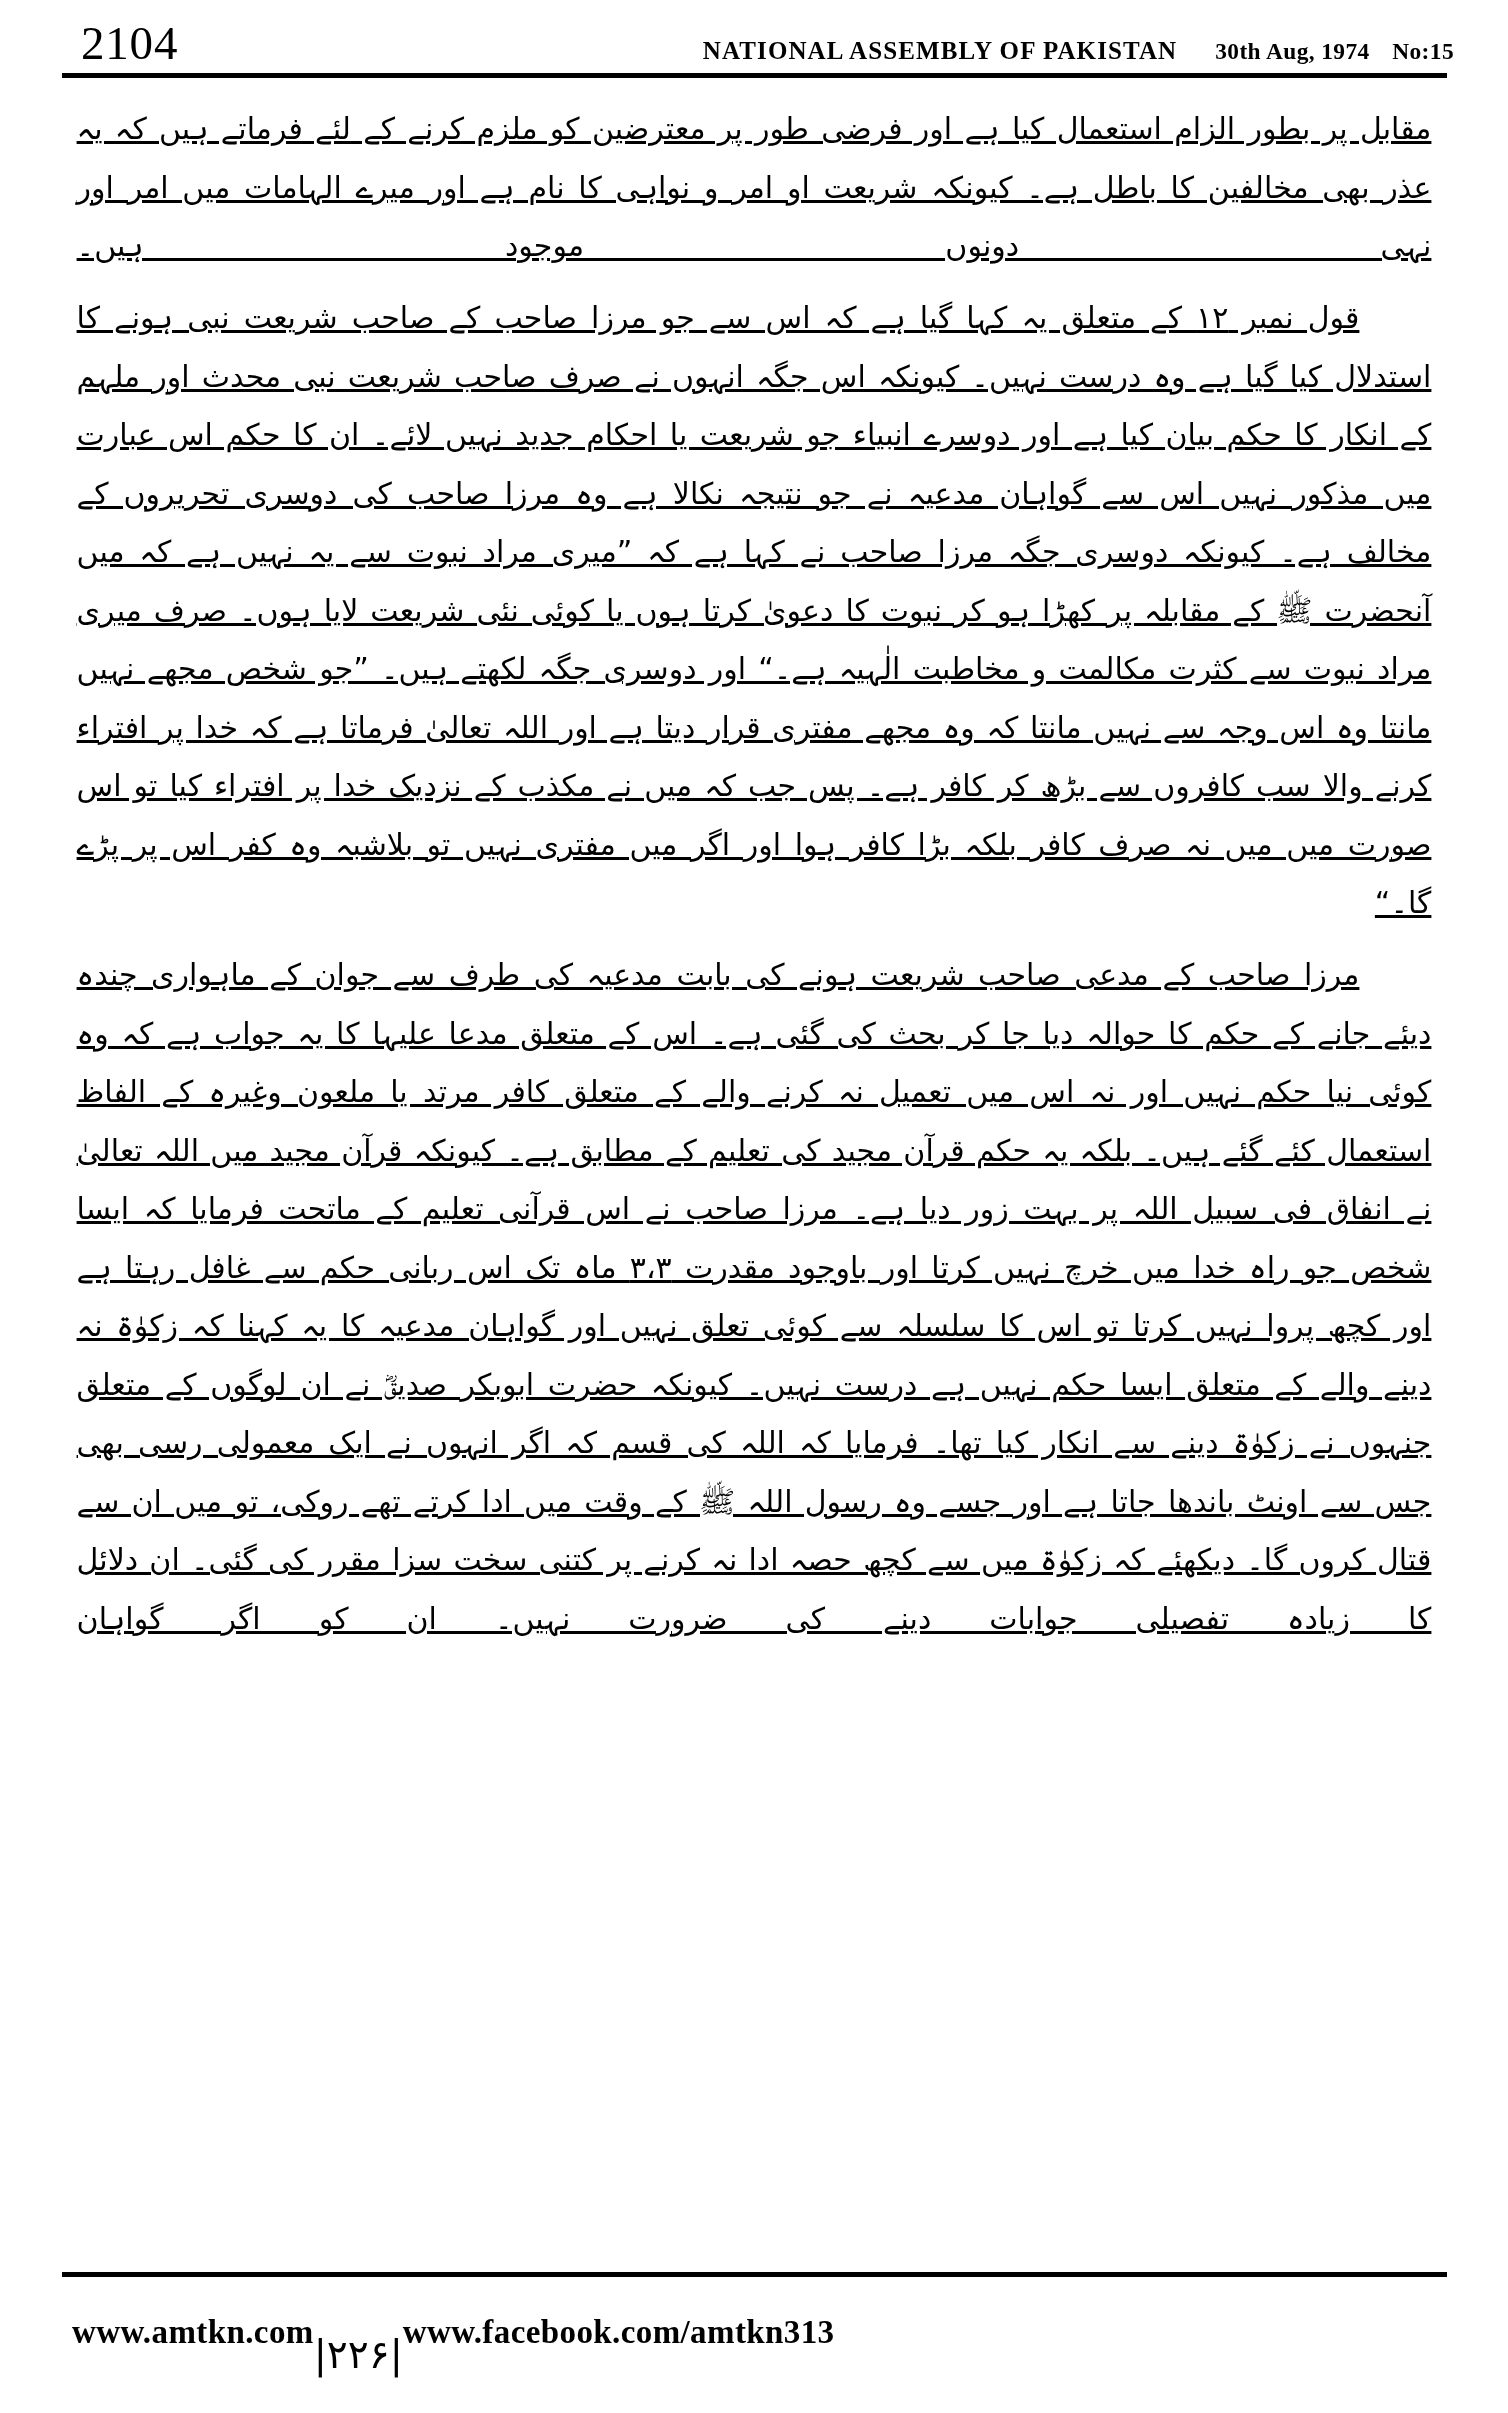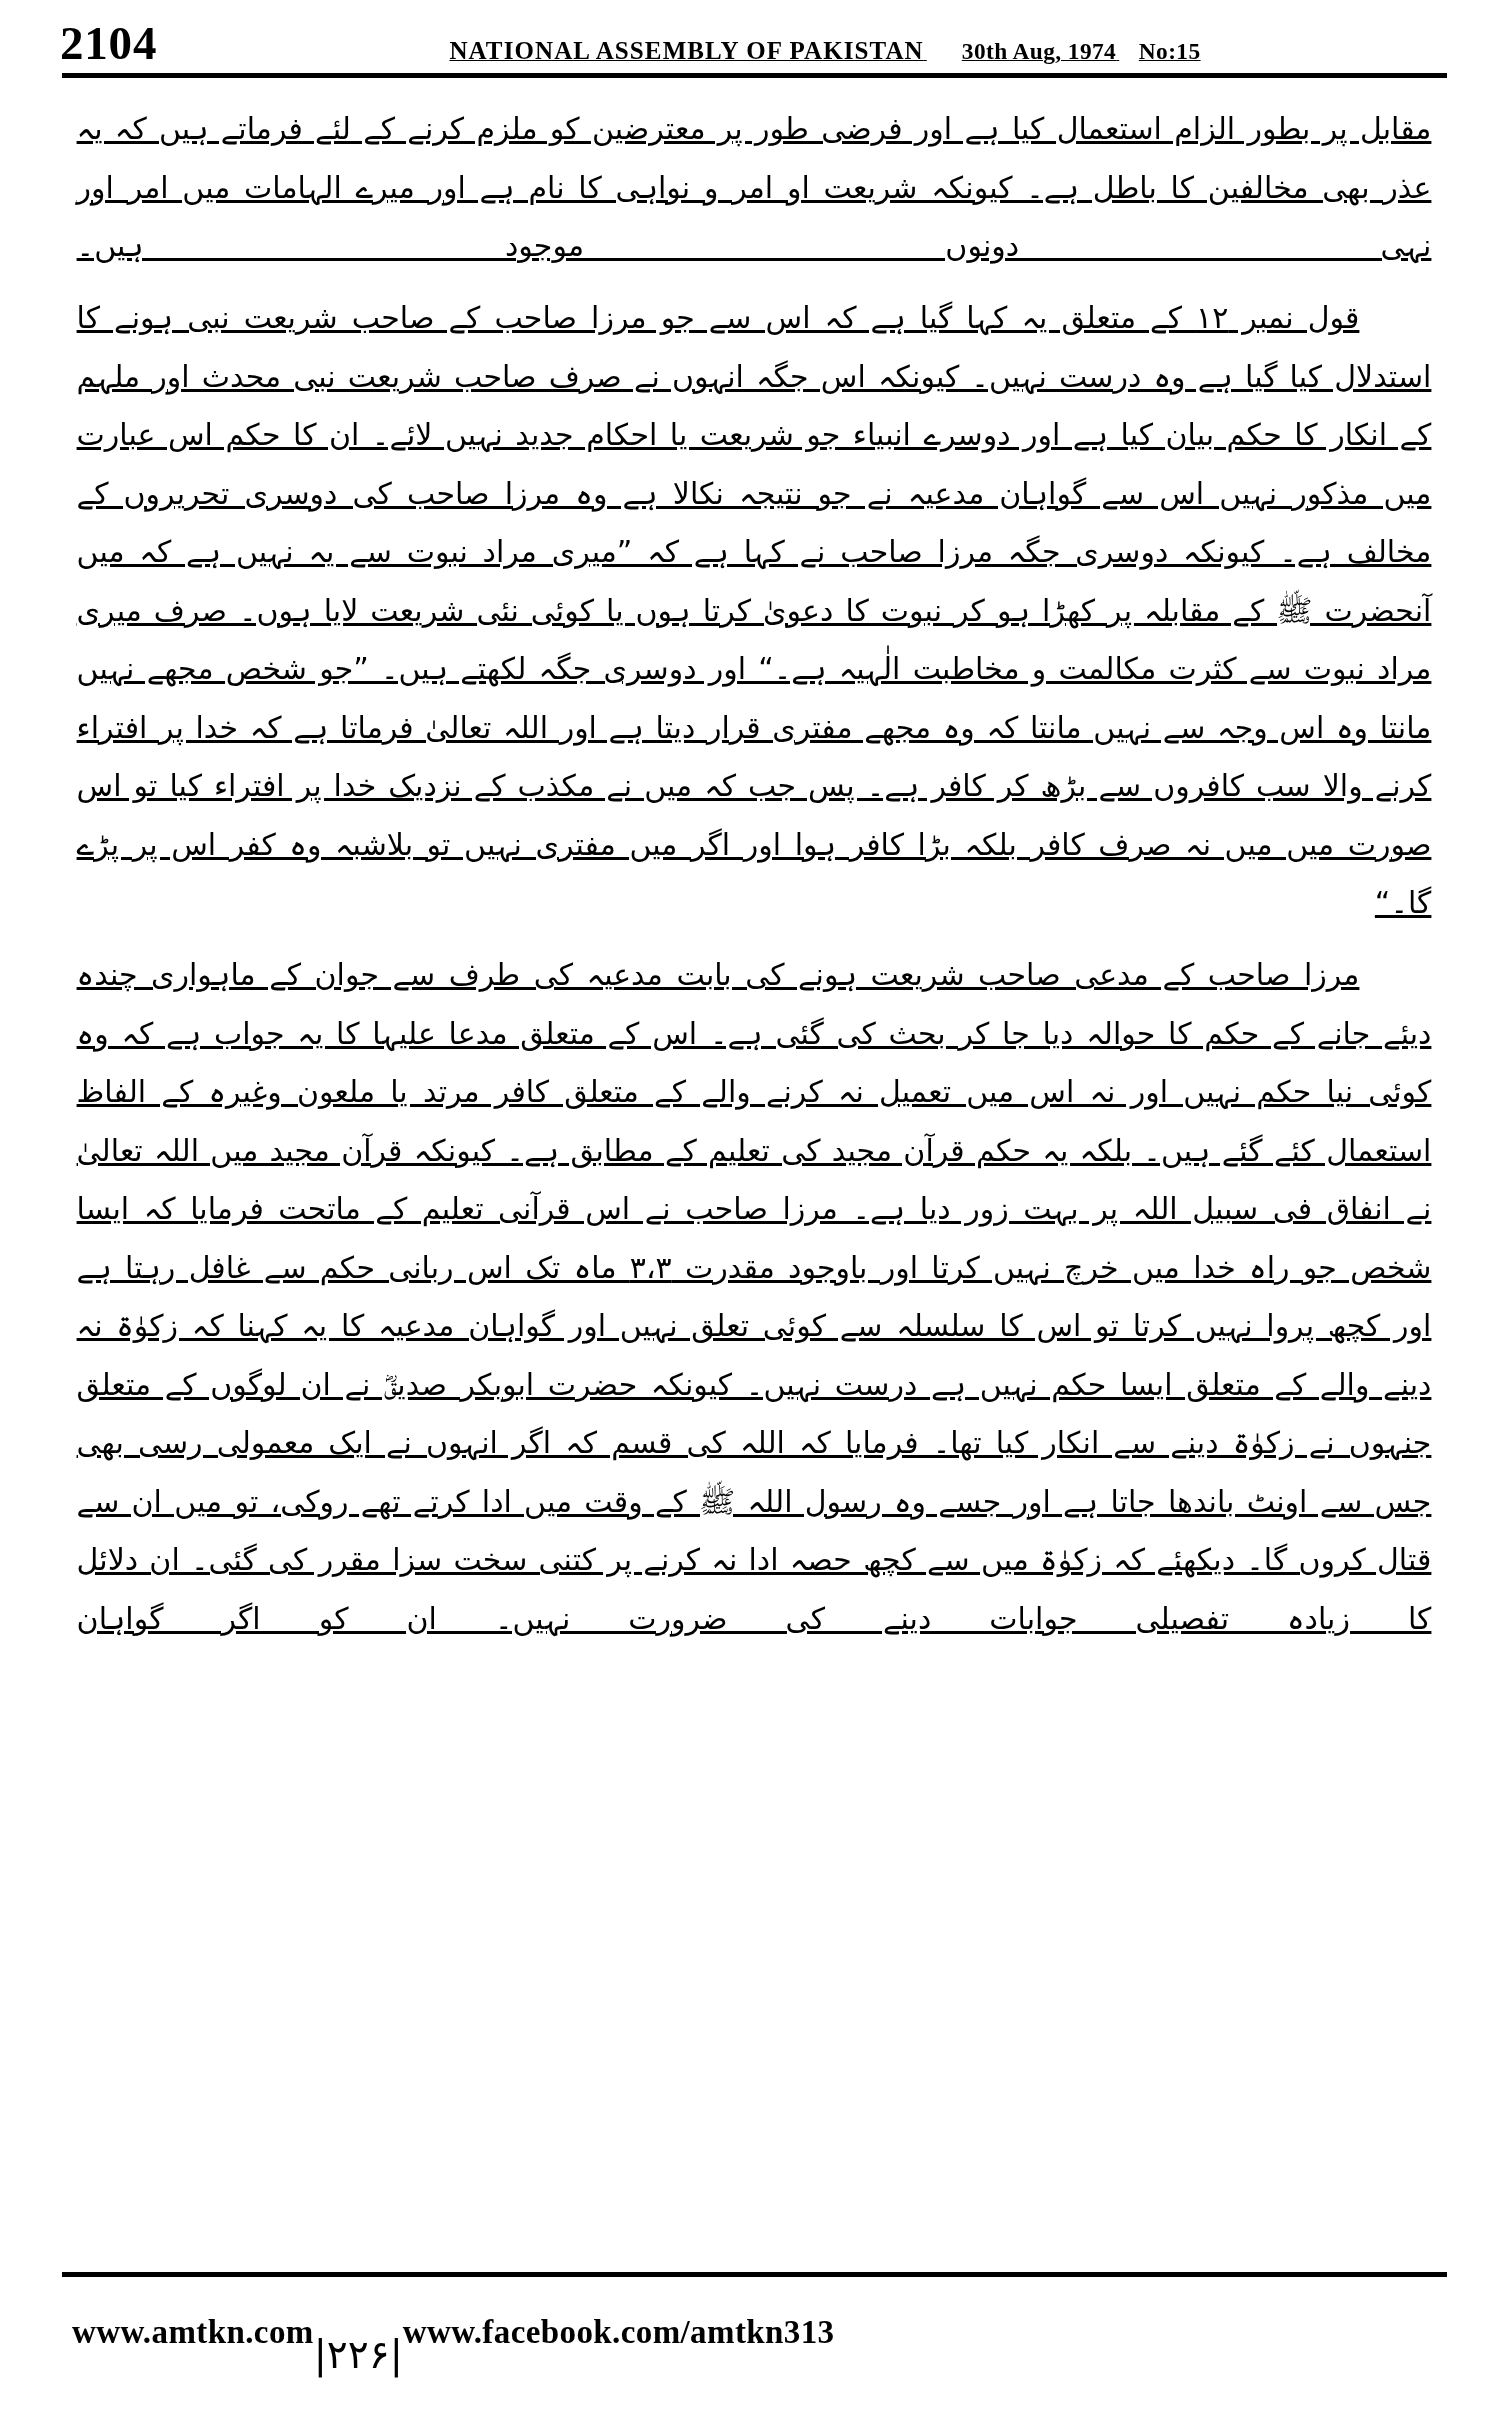--- a/index.html
+++ b/index.html
@@ -33,11 +33,11 @@
   }
   .page-number {
     font-family: "Liberation Serif", serif;
-    font-weight: bold;
+    font-weight: normal;
     font-size: 47px;
     letter-spacing: 0.8px;
     line-height: 1;
-    margin-left: 6px;
+    margin-left: 27px;
     min-width: 136px;
   }
   .header-center {

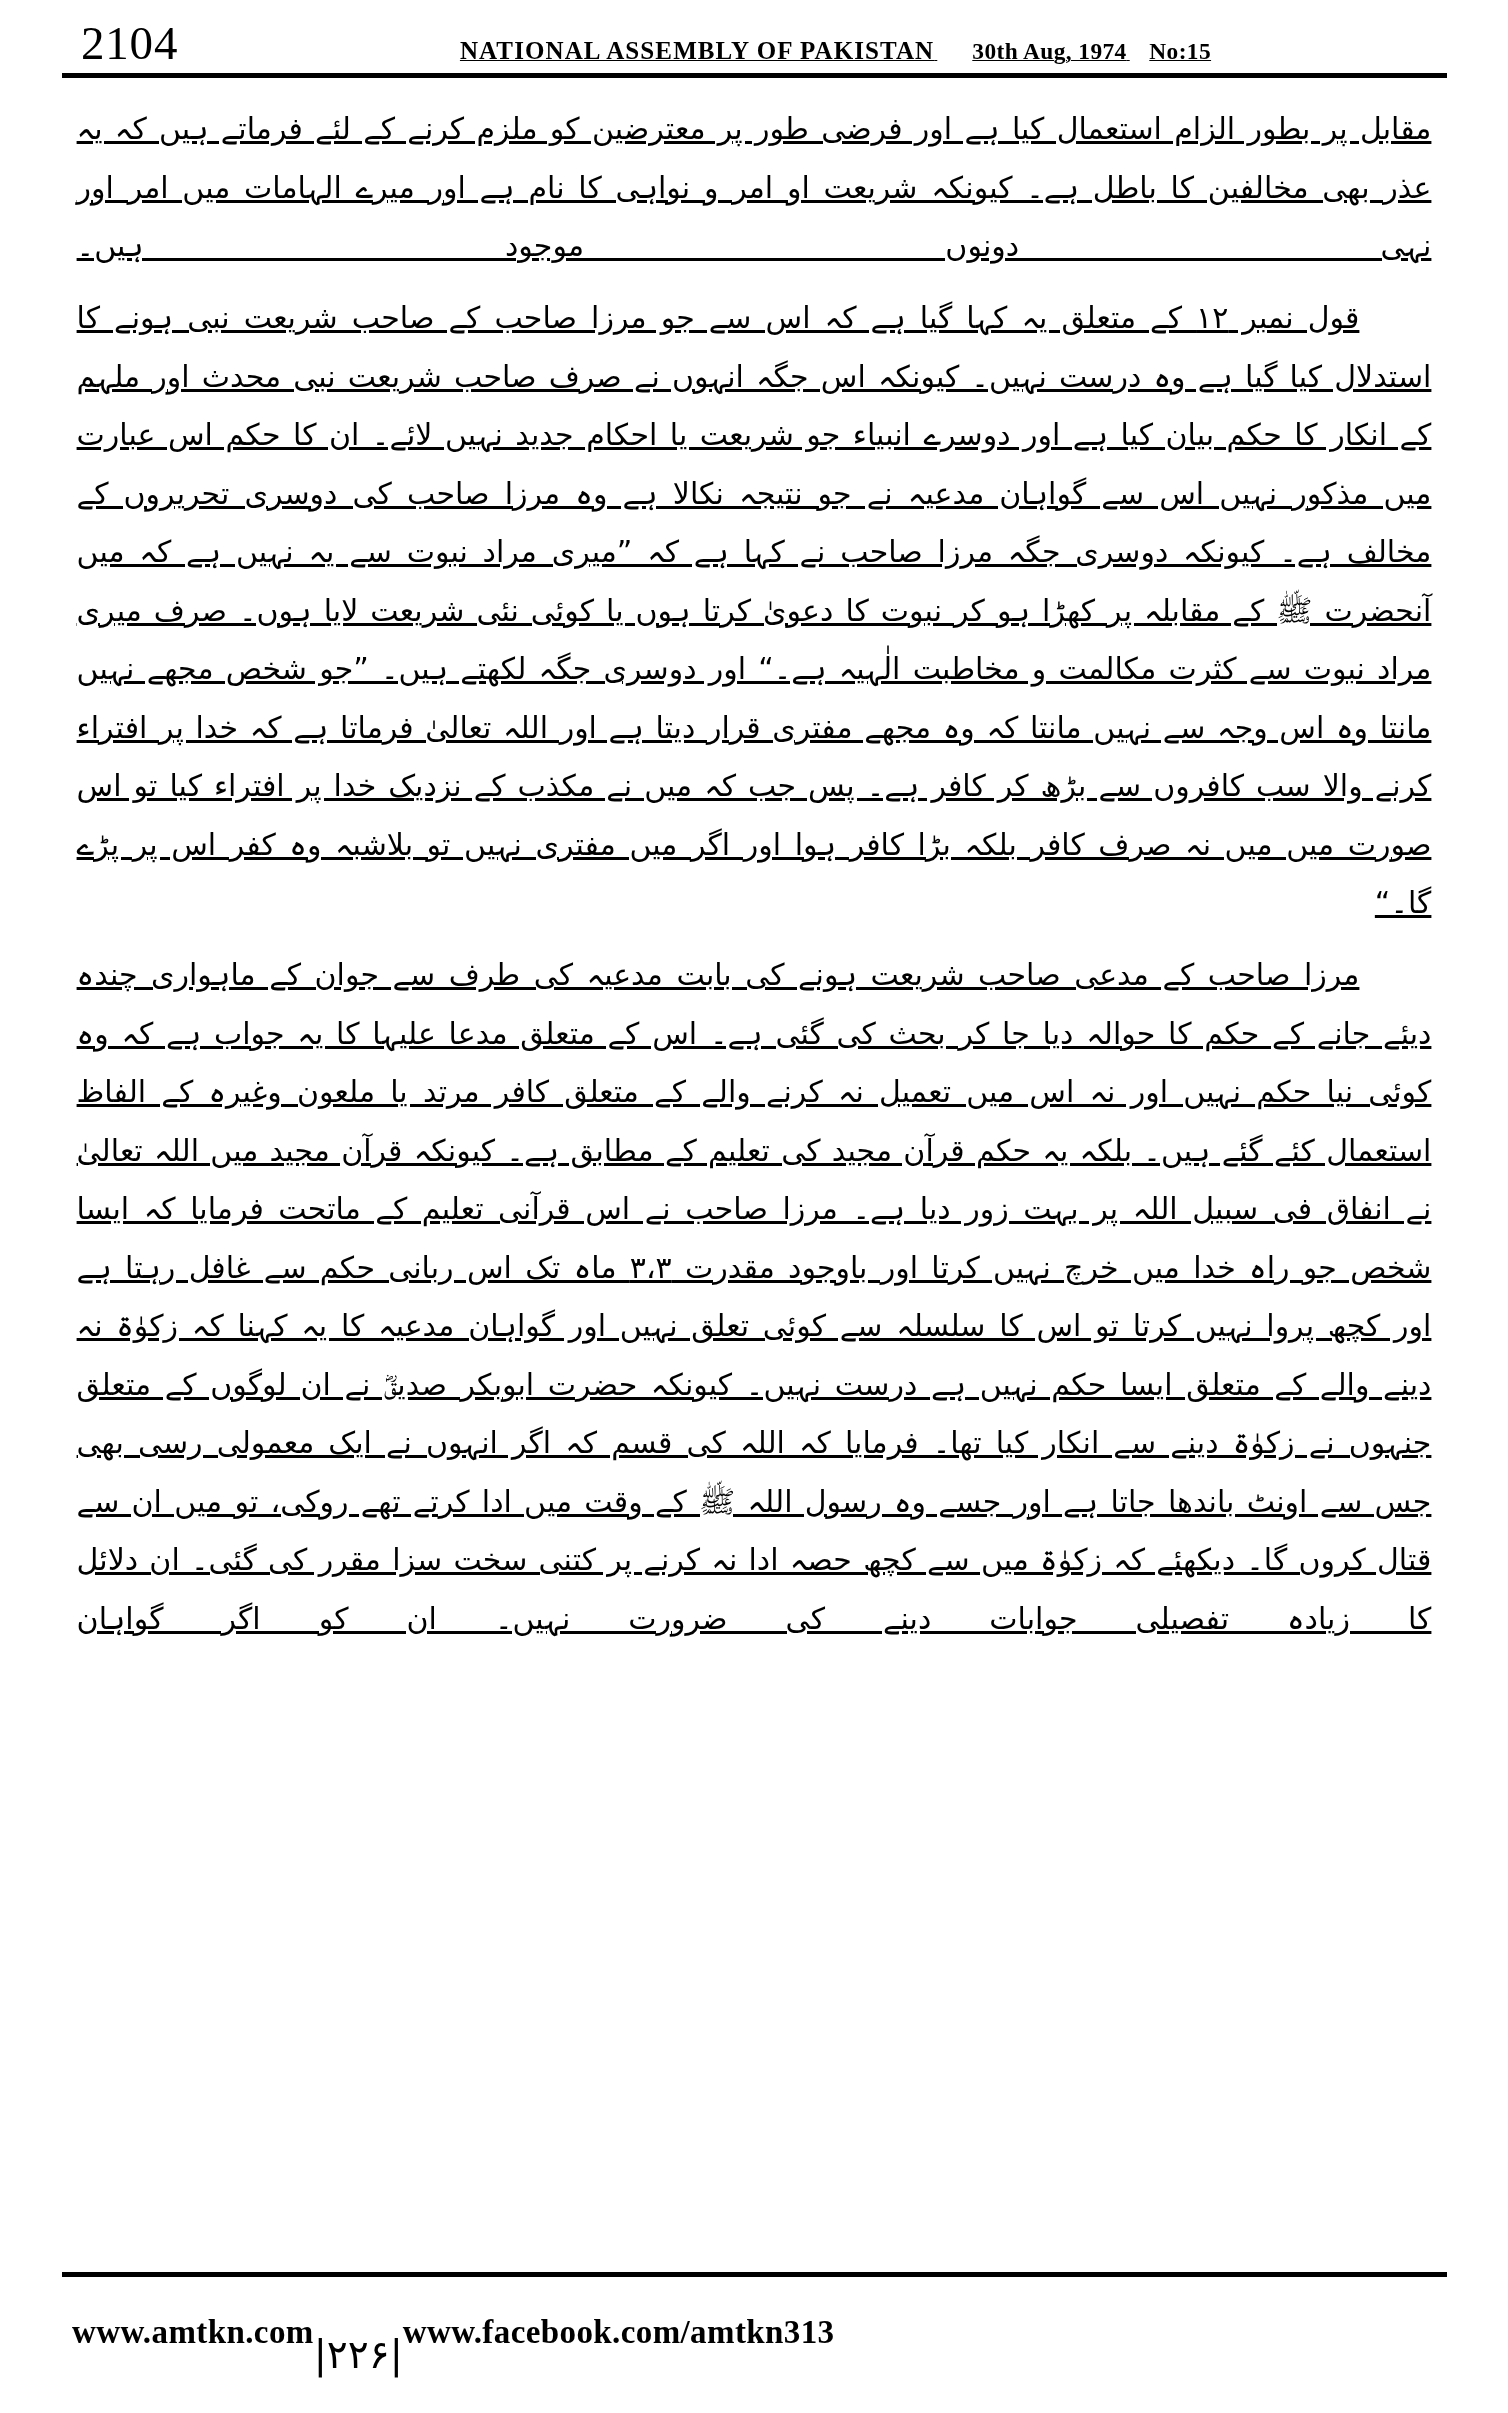--- a/index.html
+++ b/index.html
@@ -42,9 +42,8 @@
   }
   .header-center {
     flex: 1;
-    text-align: center;
+    text-align: right;
     white-space: nowrap;
-    text-decoration: underline;
   }
   .header-title {
     font-family: "Liberation Serif", serif;

